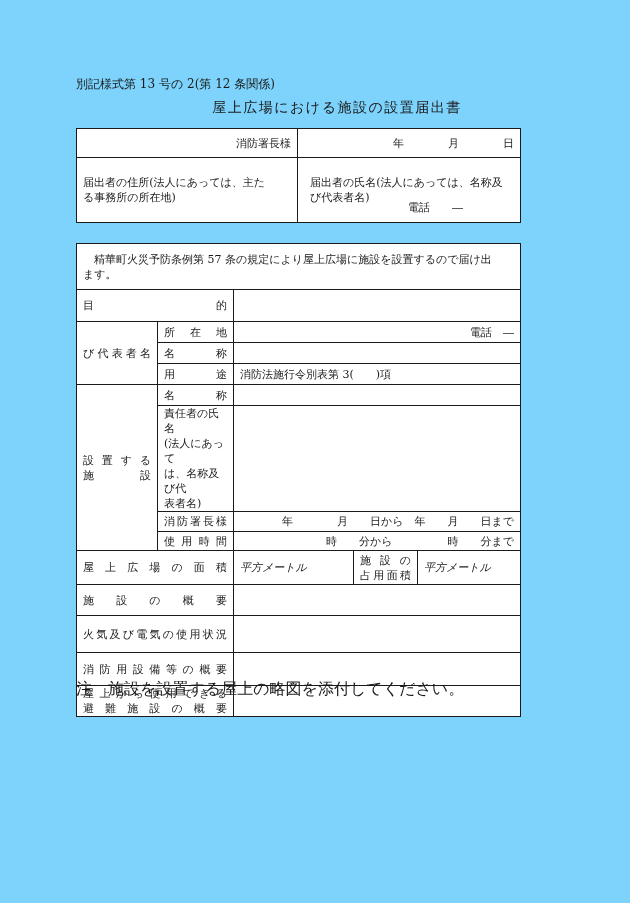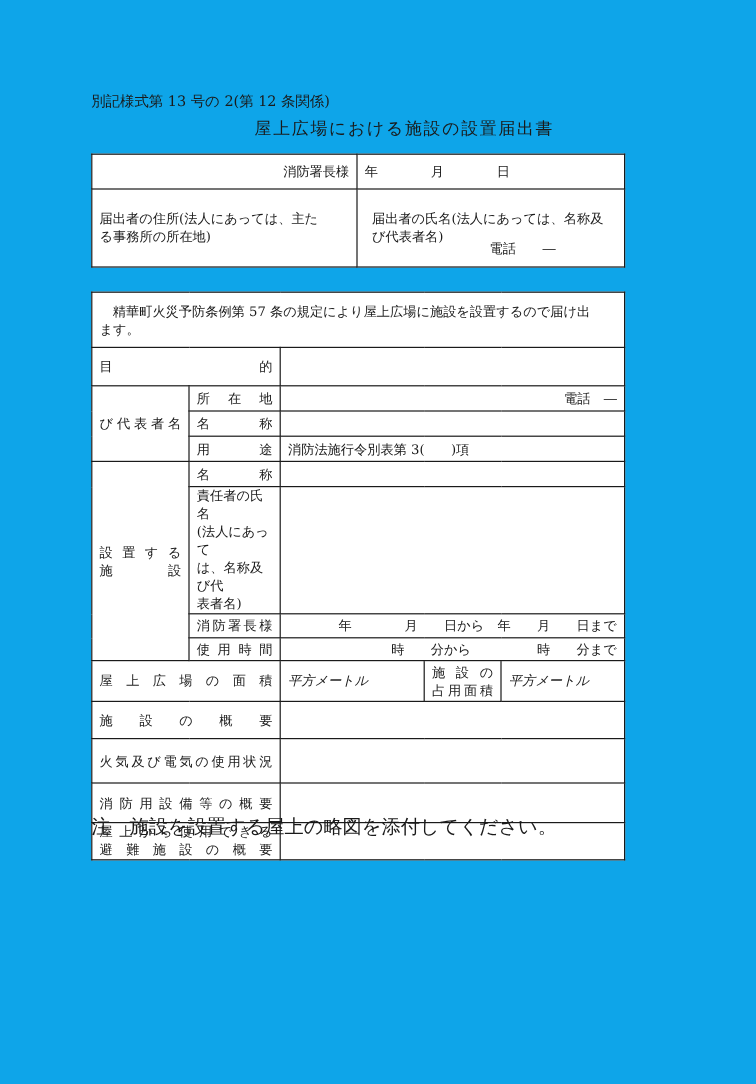--- a/index.html
+++ b/index.html
@@ -11,7 +11,7 @@
     position: relative;
     width: 630px;
     height: 903px;
-    background: #0ea5e9;
+    background: #7dd3fc;
     color: #1a1a1a;
     font-family: "DejaVu Serif", "Liberation Serif", serif;
     font-size: 11px;

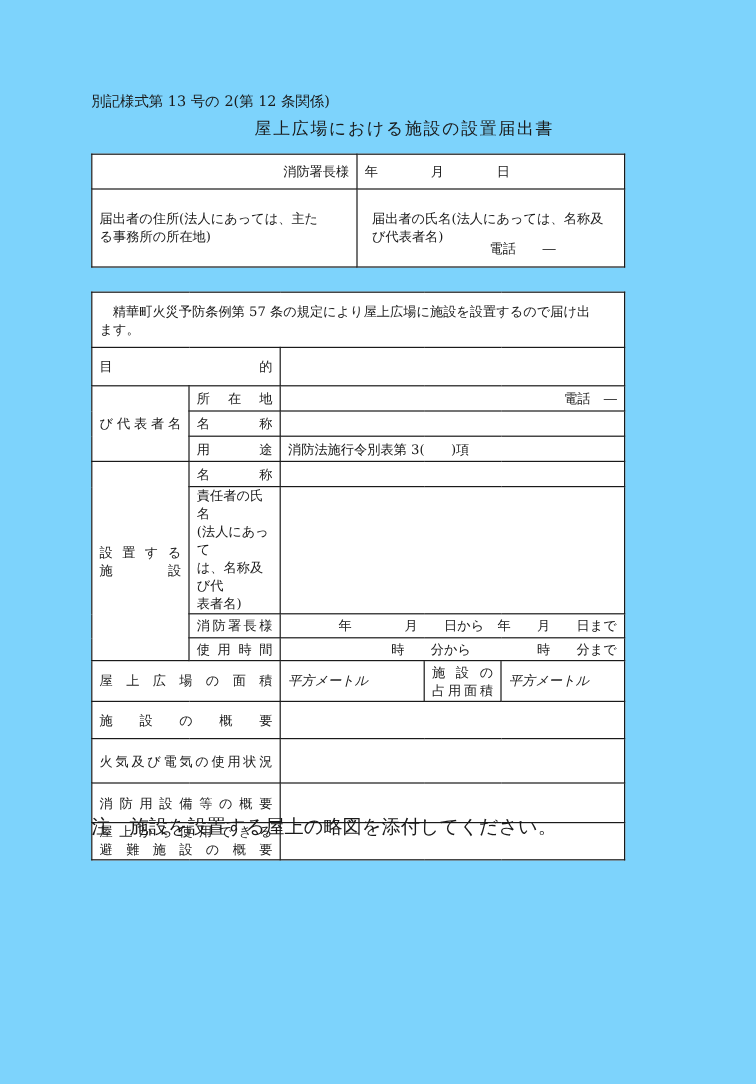--- a/index.html
+++ b/index.html
@@ -64,7 +64,7 @@
   .pre { white-space: pre-line; }
   .top { vertical-align: top; padding-top: 3px; }
   .addressee { text-align: right; padding-right: 13px; margin-top: 36px; }
-  .dateline  { padding-right: 10px; }
+  .dateline  { text-align: right; padding-right: 10px; }
   .namecell { position: relative; vertical-align: top; padding: 0; }
   .namecell .nlabel { padding: 3px 6px; white-space: pre-line; }
   .namecell .phone { position: absolute; right: 57px; bottom: 7px; white-space: pre; }

